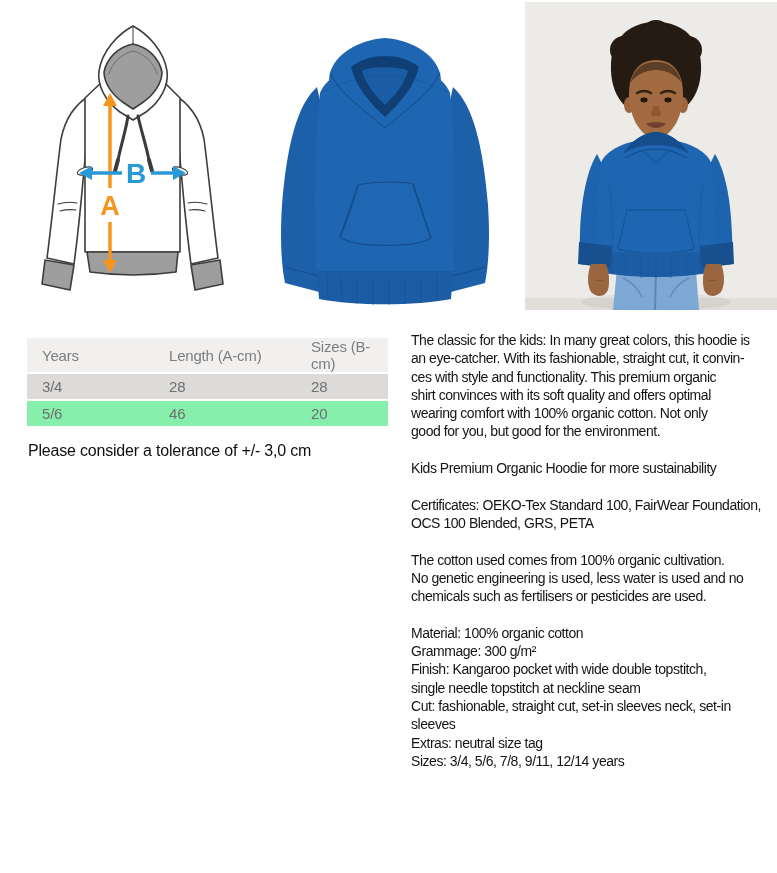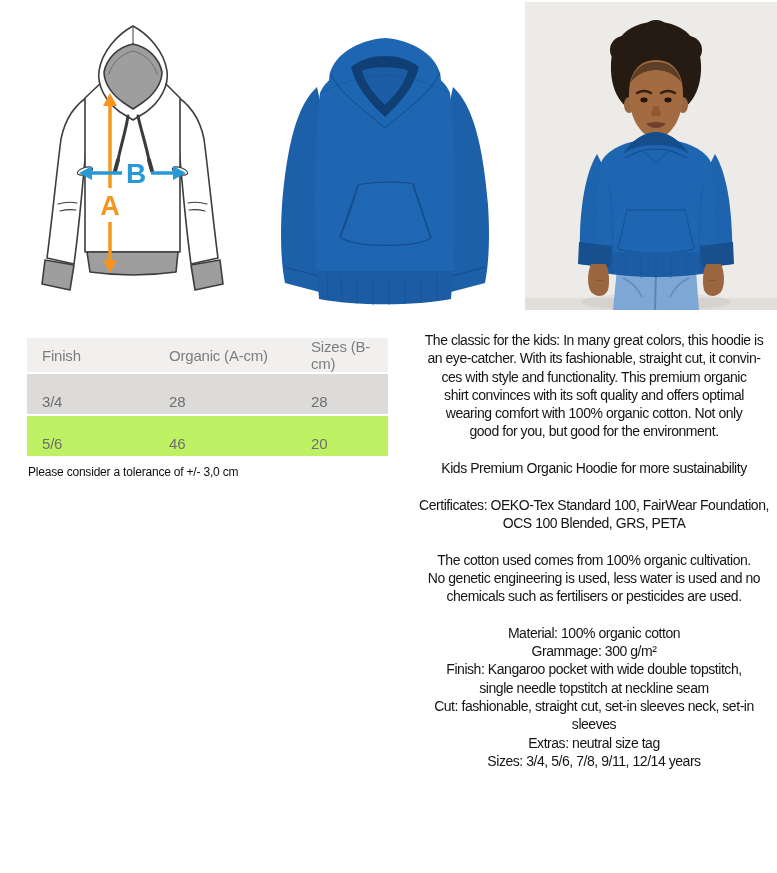--- a/index.html
+++ b/index.html
@@ -28,7 +28,7 @@
   .description{
     position:absolute;left:411px;top:331px;width:366px;
     font-size:14px;line-height:18.3px;color:#141414;
-    letter-spacing:-0.45px;white-space:pre;text-align:center;
+    letter-spacing:-0.45px;white-space:pre;
   }
 </style>
 </head>

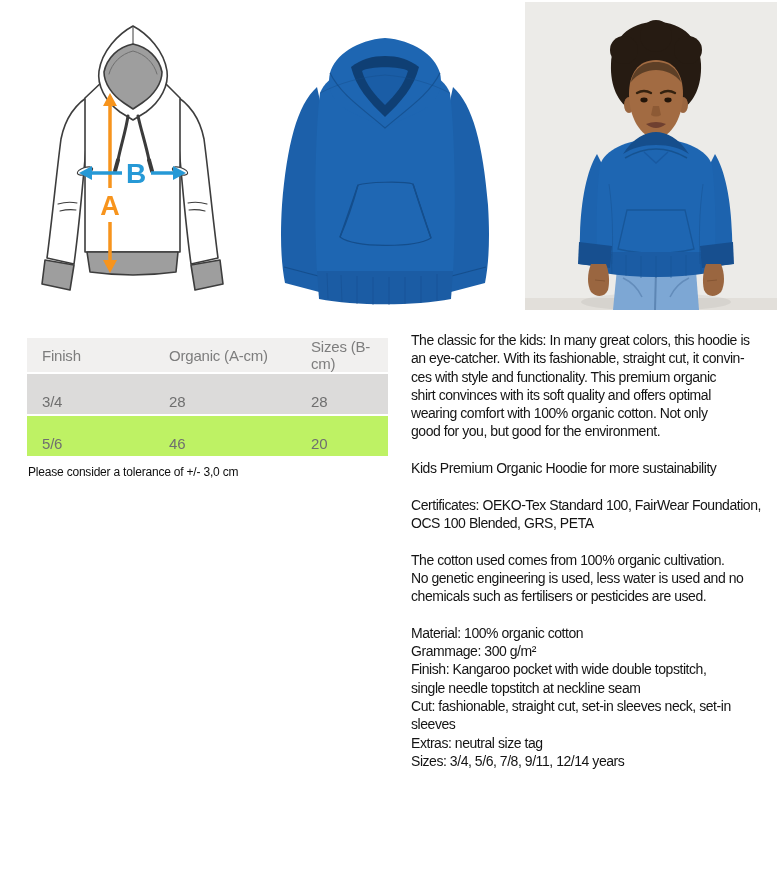--- a/index.html
+++ b/index.html
@@ -180,7 +180,7 @@
       </colgroup>
     <thead>
       <tr>
-        <th>Finish</th>
+        <th>Years</th>
         <th>Organic (A-cm)</th>
         <th>Sizes (B-cm)</th>
       </tr>

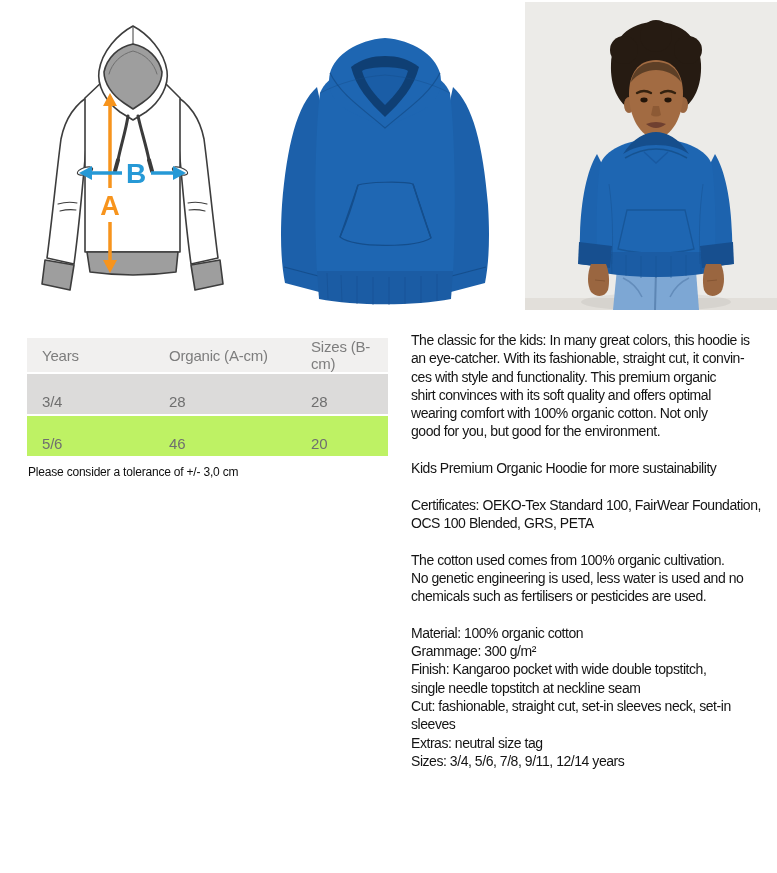--- a/index.html
+++ b/index.html
@@ -181,7 +181,7 @@
     <thead>
       <tr>
         <th>Years</th>
-        <th>Organic (A-cm)</th>
+        <th>Length (A-cm)</th>
         <th>Sizes (B-cm)</th>
       </tr>
     </thead>

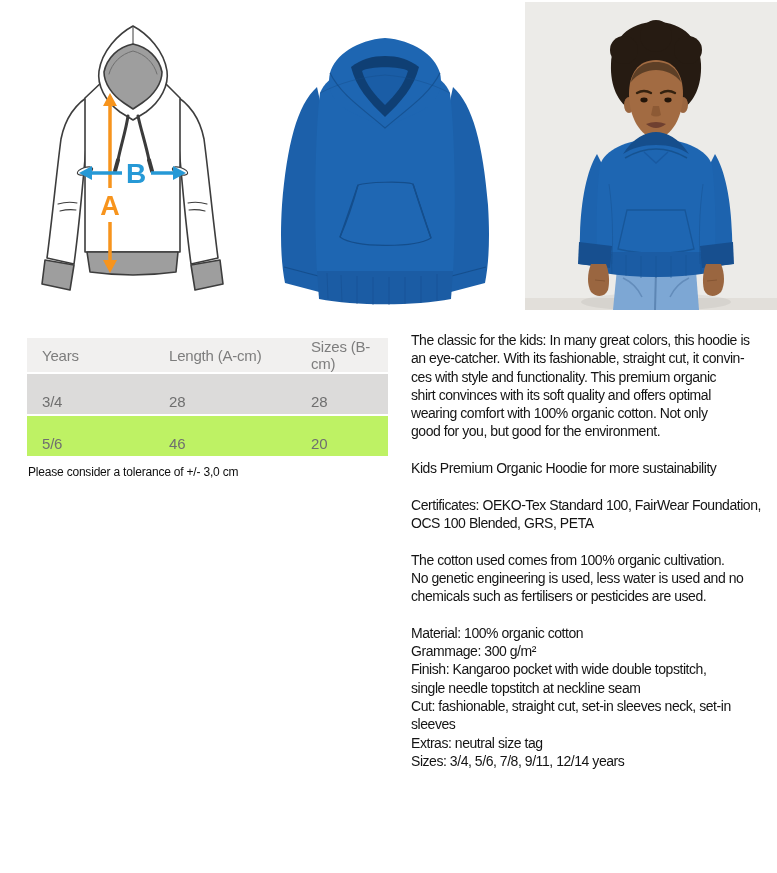--- a/index.html
+++ b/index.html
@@ -19,7 +19,7 @@
     height:28px;padding:0 0 0 15px;border-bottom:2px solid #fff
   }
   table.size-table td{
-    height:25px;padding:15px 0 0 15px;color:#6f6f6f;border-bottom:2px solid #fff
+    height:25px;padding:0 0 0 15px;color:#6f6f6f;border-bottom:2px solid #fff
   }
   tr.row-odd td{background:#dcdbda}
   tr.row-even td{background:#bef264}

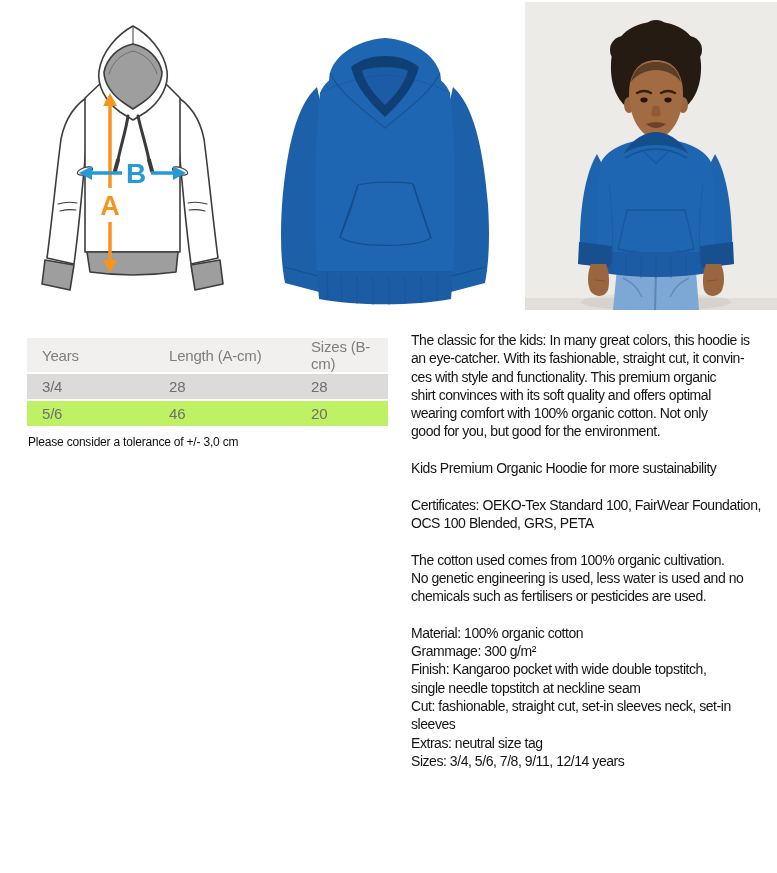--- a/index.html
+++ b/index.html
@@ -22,7 +22,7 @@
     height:25px;padding:0 0 0 15px;color:#6f6f6f;border-bottom:2px solid #fff
   }
   tr.row-odd td{background:#dcdbda}
-  tr.row-even td{background:#bef264}
+  tr.row-even td{background:#86efac}
   .tolerance{margin:7px 0 0 1px;font-size:12px;color:#0f0f0f;letter-spacing:-0.2px}
 
   .description{

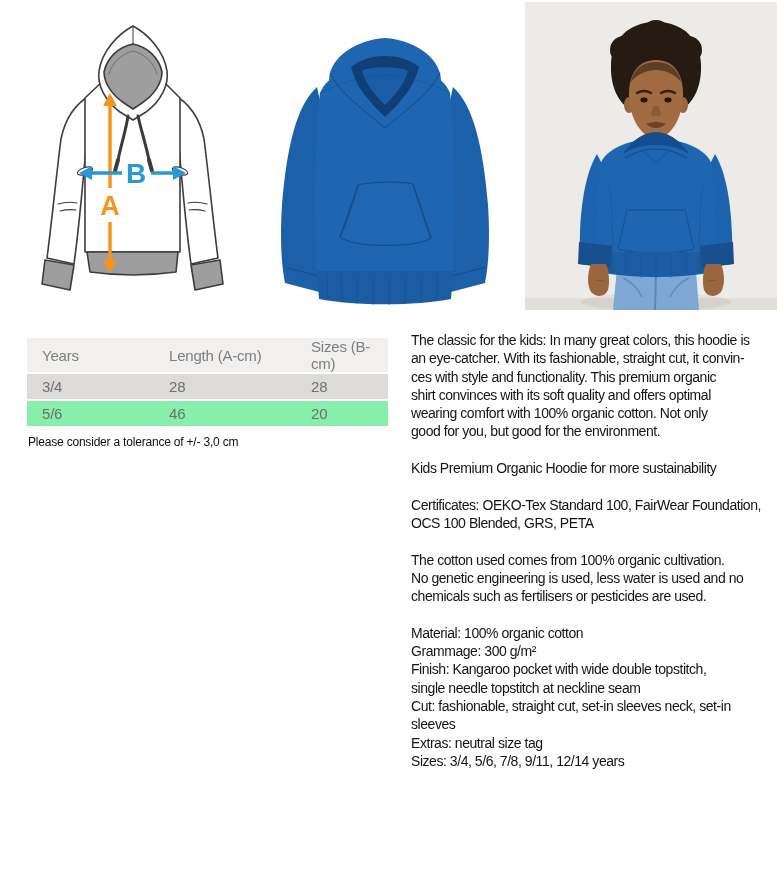--- a/index.html
+++ b/index.html
@@ -23,7 +23,7 @@
   }
   tr.row-odd td{background:#dcdbda}
   tr.row-even td{background:#86efac}
-  .tolerance{margin:7px 0 0 1px;font-size:12px;color:#0f0f0f;letter-spacing:-0.2px}
+  .tolerance{margin:14px 0 0 1px;font-size:16px;color:#0f0f0f;letter-spacing:-0.2px}
 
   .description{
     position:absolute;left:411px;top:331px;width:366px;

